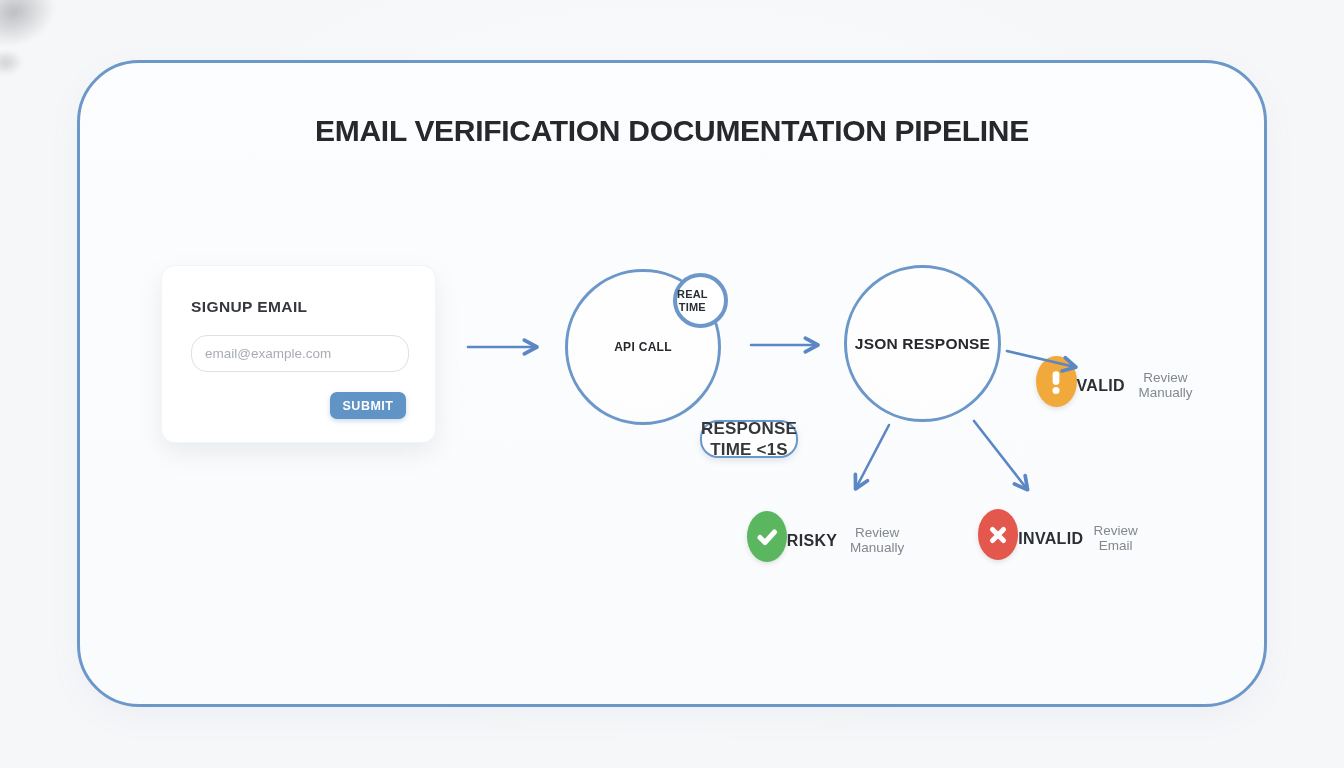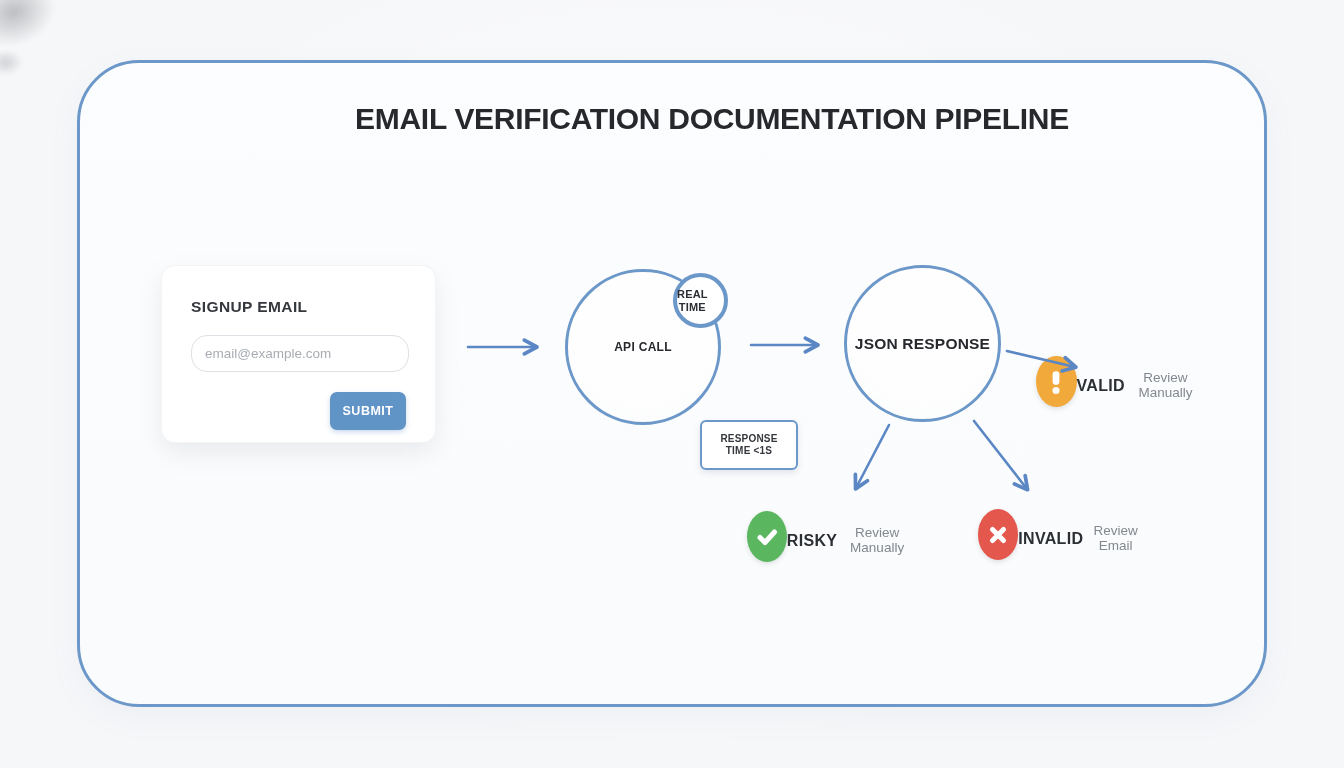--- a/index.html
+++ b/index.html
@@ -43,11 +43,10 @@
     box-shadow:0 10px 30px rgba(120,140,170,.07);
   }
   .page-title{
-    position:absolute;left:77px;top:102px;width:1190px;
+    position:absolute;left:77px;top:114px;width:1190px;
     text-align:center;
     font-size:30px;font-weight:bold;letter-spacing:-.3px;
     color:#26282C;
-    margin-left:40px;
   }
   
   .form-card{

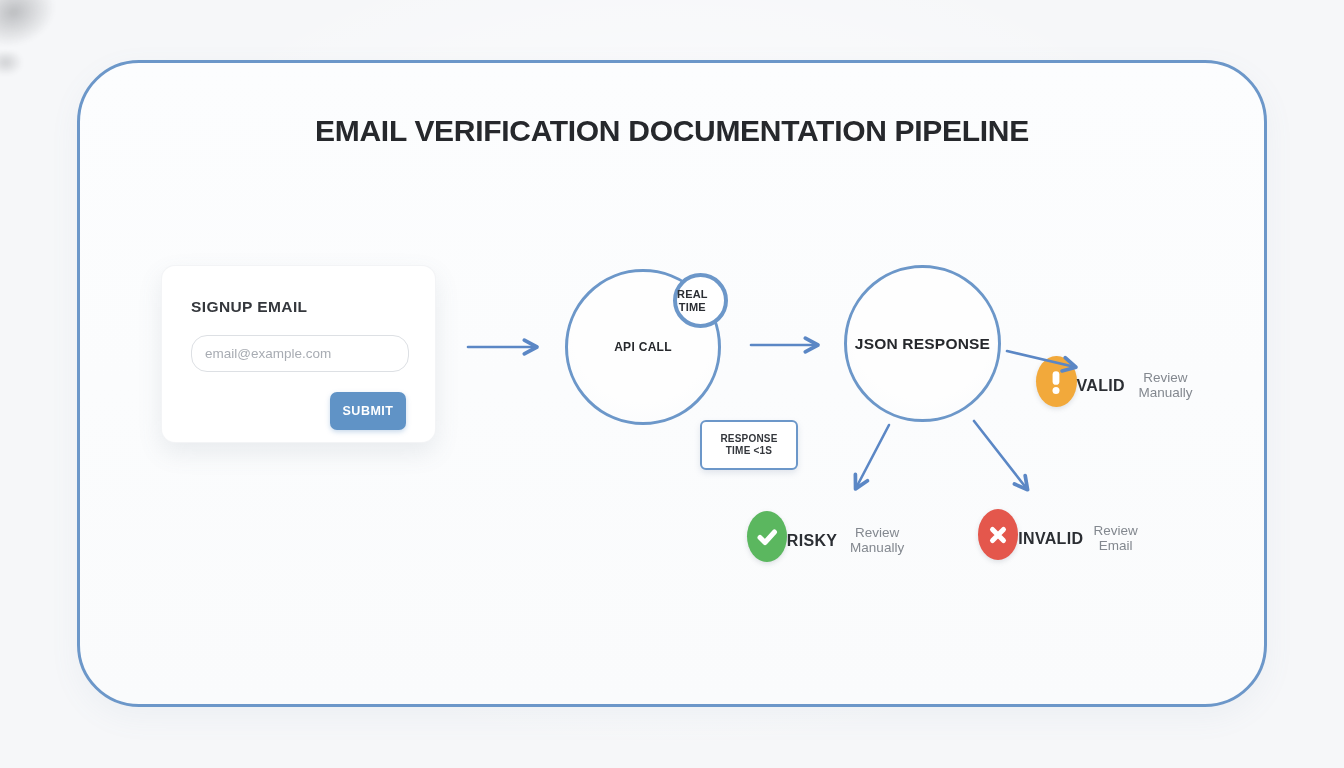--- a/index.html
+++ b/index.html
@@ -69,7 +69,7 @@
   .email-input::placeholder{color:#A8ACB3;}
   .submit-btn{
     position:absolute;right:29px;top:126px;
-    width:76px;height:38px;border:none;border-radius:7px;
+    width:76px;height:27px;border:none;border-radius:7px;
     background:var(--submit-button);color:#fff;
     font-size:12.5px;font-weight:bold;letter-spacing:.5px;
     font-family:"Liberation Sans", sans-serif;

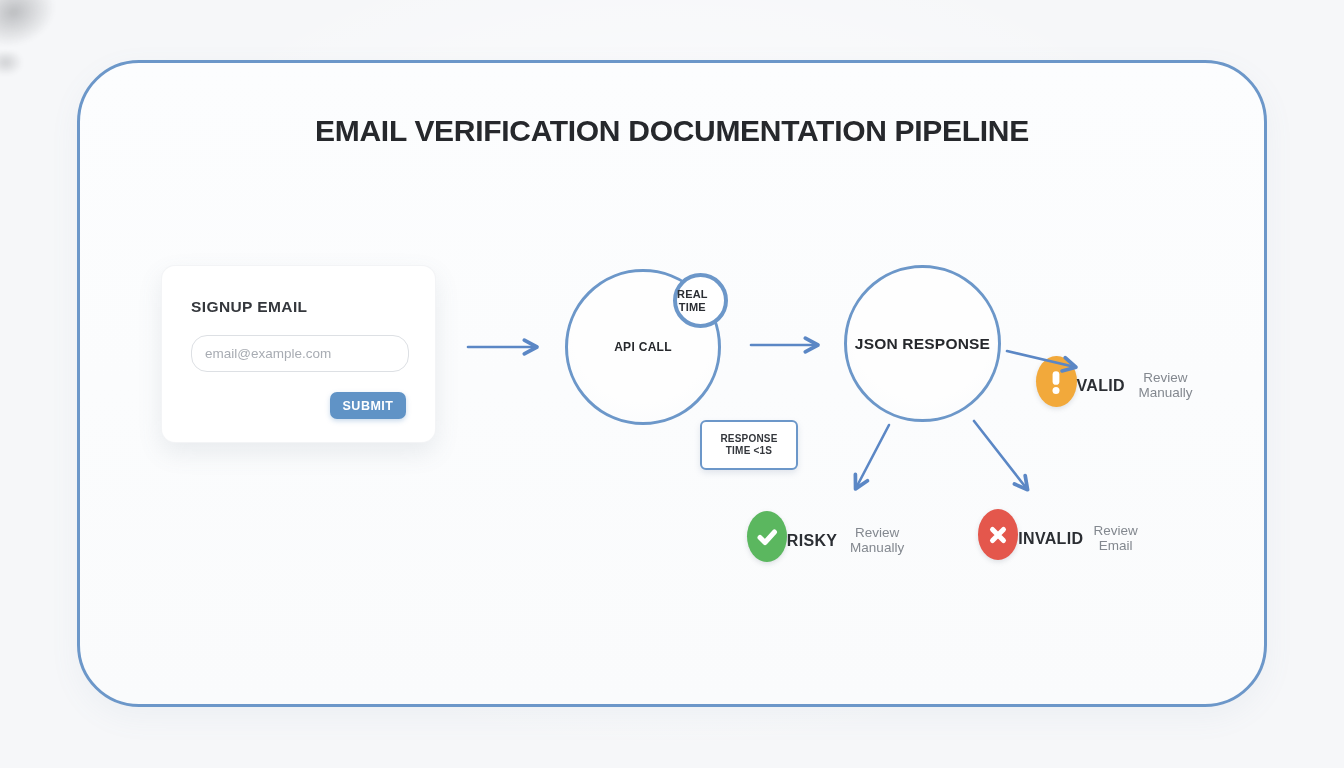--- a/index.html
+++ b/index.html
@@ -94,11 +94,11 @@
     color:#2B2E33;letter-spacing:.2px;z-index:3;
   }
   .note-box{
-    position:absolute;left:700px;top:420px;width:98px;height:50px;
-    border:2px solid var(--outline-blue);border-radius:6px;
+    position:absolute;left:700px;top:420px;width:98px;height:38px;
+    border:2px solid var(--outline-blue);border-radius:18px;
     background:#fff;box-shadow:0 3px 6px rgba(110,130,160,.18);
     display:flex;align-items:center;justify-content:center;
-    text-align:center;font-size:10px;font-weight:bold;line-height:1.25;
+    text-align:center;font-size:17px;font-weight:bold;line-height:1.25;
     color:#34373C;letter-spacing:.2px;
   }
   .twoline span{display:block;}

